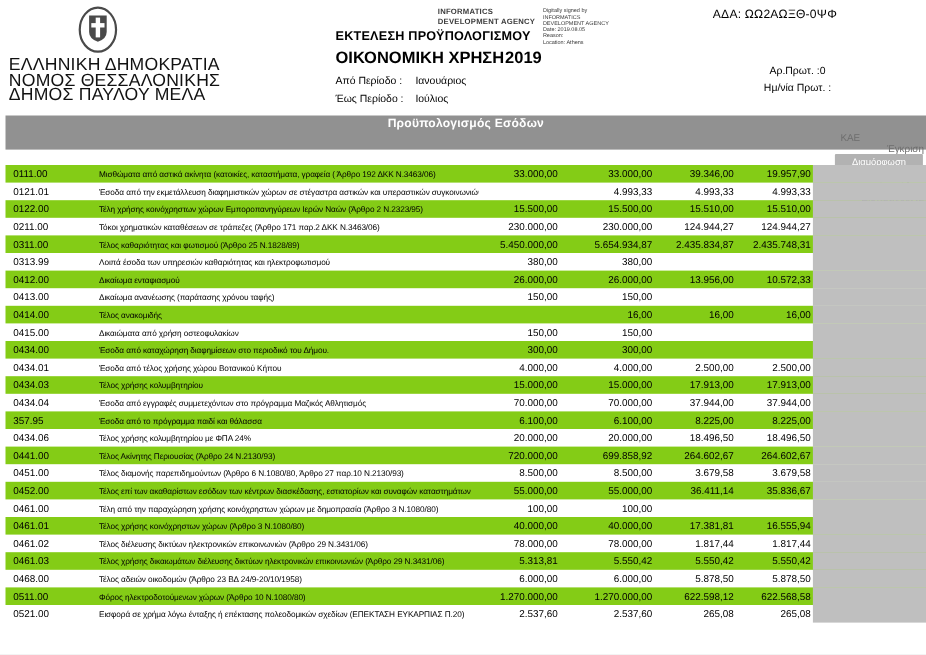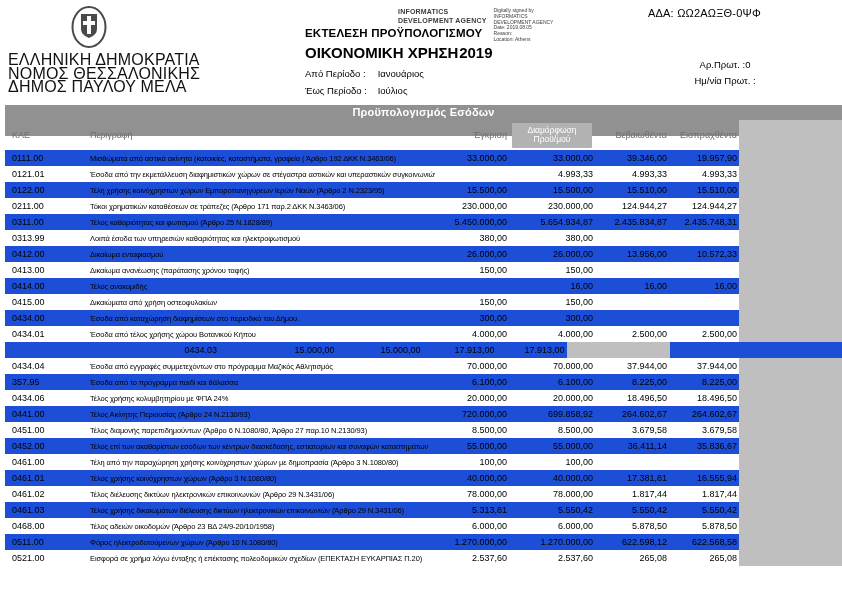--- a/index.html
+++ b/index.html
@@ -32,7 +32,7 @@
     text-align:center; line-height:15px; letter-spacing:.2px;
   }
   .table { position:absolute; left:5px; top:120px; width:837px; }
-  .thead { display:flex; height:30px; align-items:center; color:#6e6e6e; font-size:9px; }
+  .thead { display:flex; height:30px; align-items:flex-end; color:#6e6e6e; font-size:9px;flex-direction:column; }
   .trow { display:flex; height:16px; align-items:center; }
   .trow.odd { background:#1d4ed8;justify-content:center; }
   .c-kae  { width:85px; padding-left:7px; font-size:9px; }

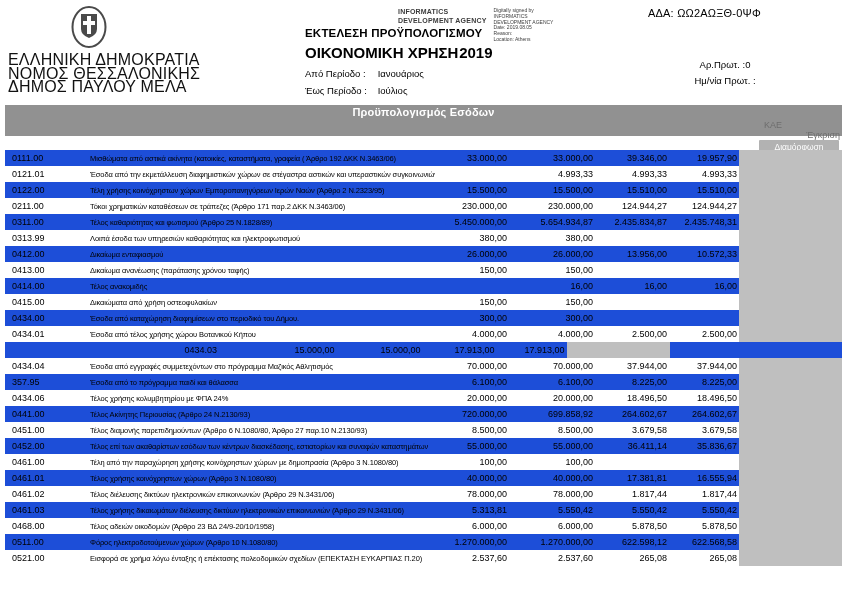--- a/index.html
+++ b/index.html
@@ -34,7 +34,7 @@
   .table { position:absolute; left:5px; top:120px; width:837px; }
   .thead { display:flex; height:30px; align-items:flex-end; color:#6e6e6e; font-size:9px;flex-direction:column; }
   .trow { display:flex; height:16px; align-items:center; }
-  .trow.odd { background:#1d4ed8;justify-content:center; }
+  .trow.odd { background:#84cc16; }
   .c-kae  { width:85px; padding-left:7px; font-size:9px; }
   .c-desc { width:345px; font-size:7.5px; letter-spacing:-.1px; white-space:nowrap; overflow:hidden; }
   .c-num  { text-align:right; font-size:9px; padding-right:2px; }

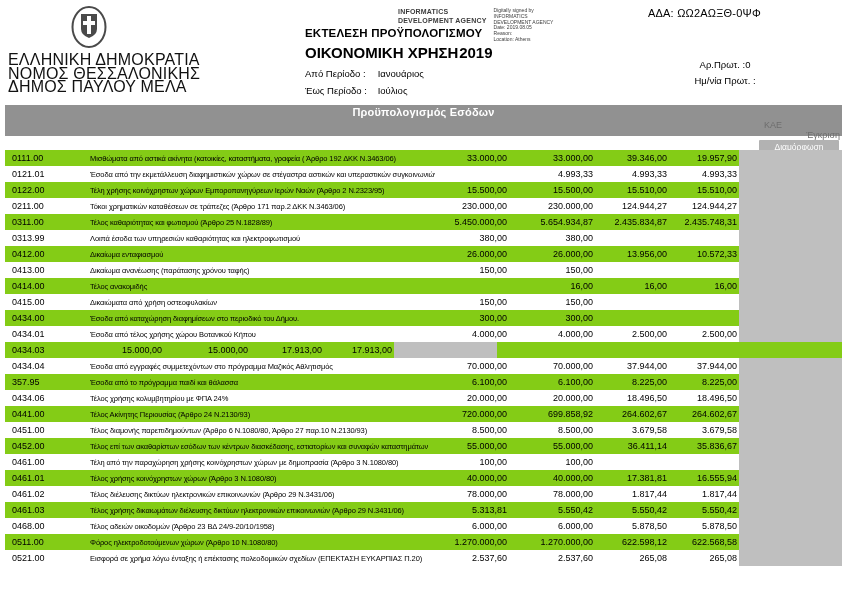--- a/index.html
+++ b/index.html
@@ -240,6 +240,7 @@
         </div>
         <div class="trow odd">
           <div class="c-kae">0434.03</div>
+          <div class="c-desc">Τέλος χρήσης κολυμβητηρίου</div>
           <div class="c-num c-n1">15.000,00</div>
           <div class="c-num c-n2">15.000,00</div>
           <div class="c-num c-n3">17.913,00</div>

